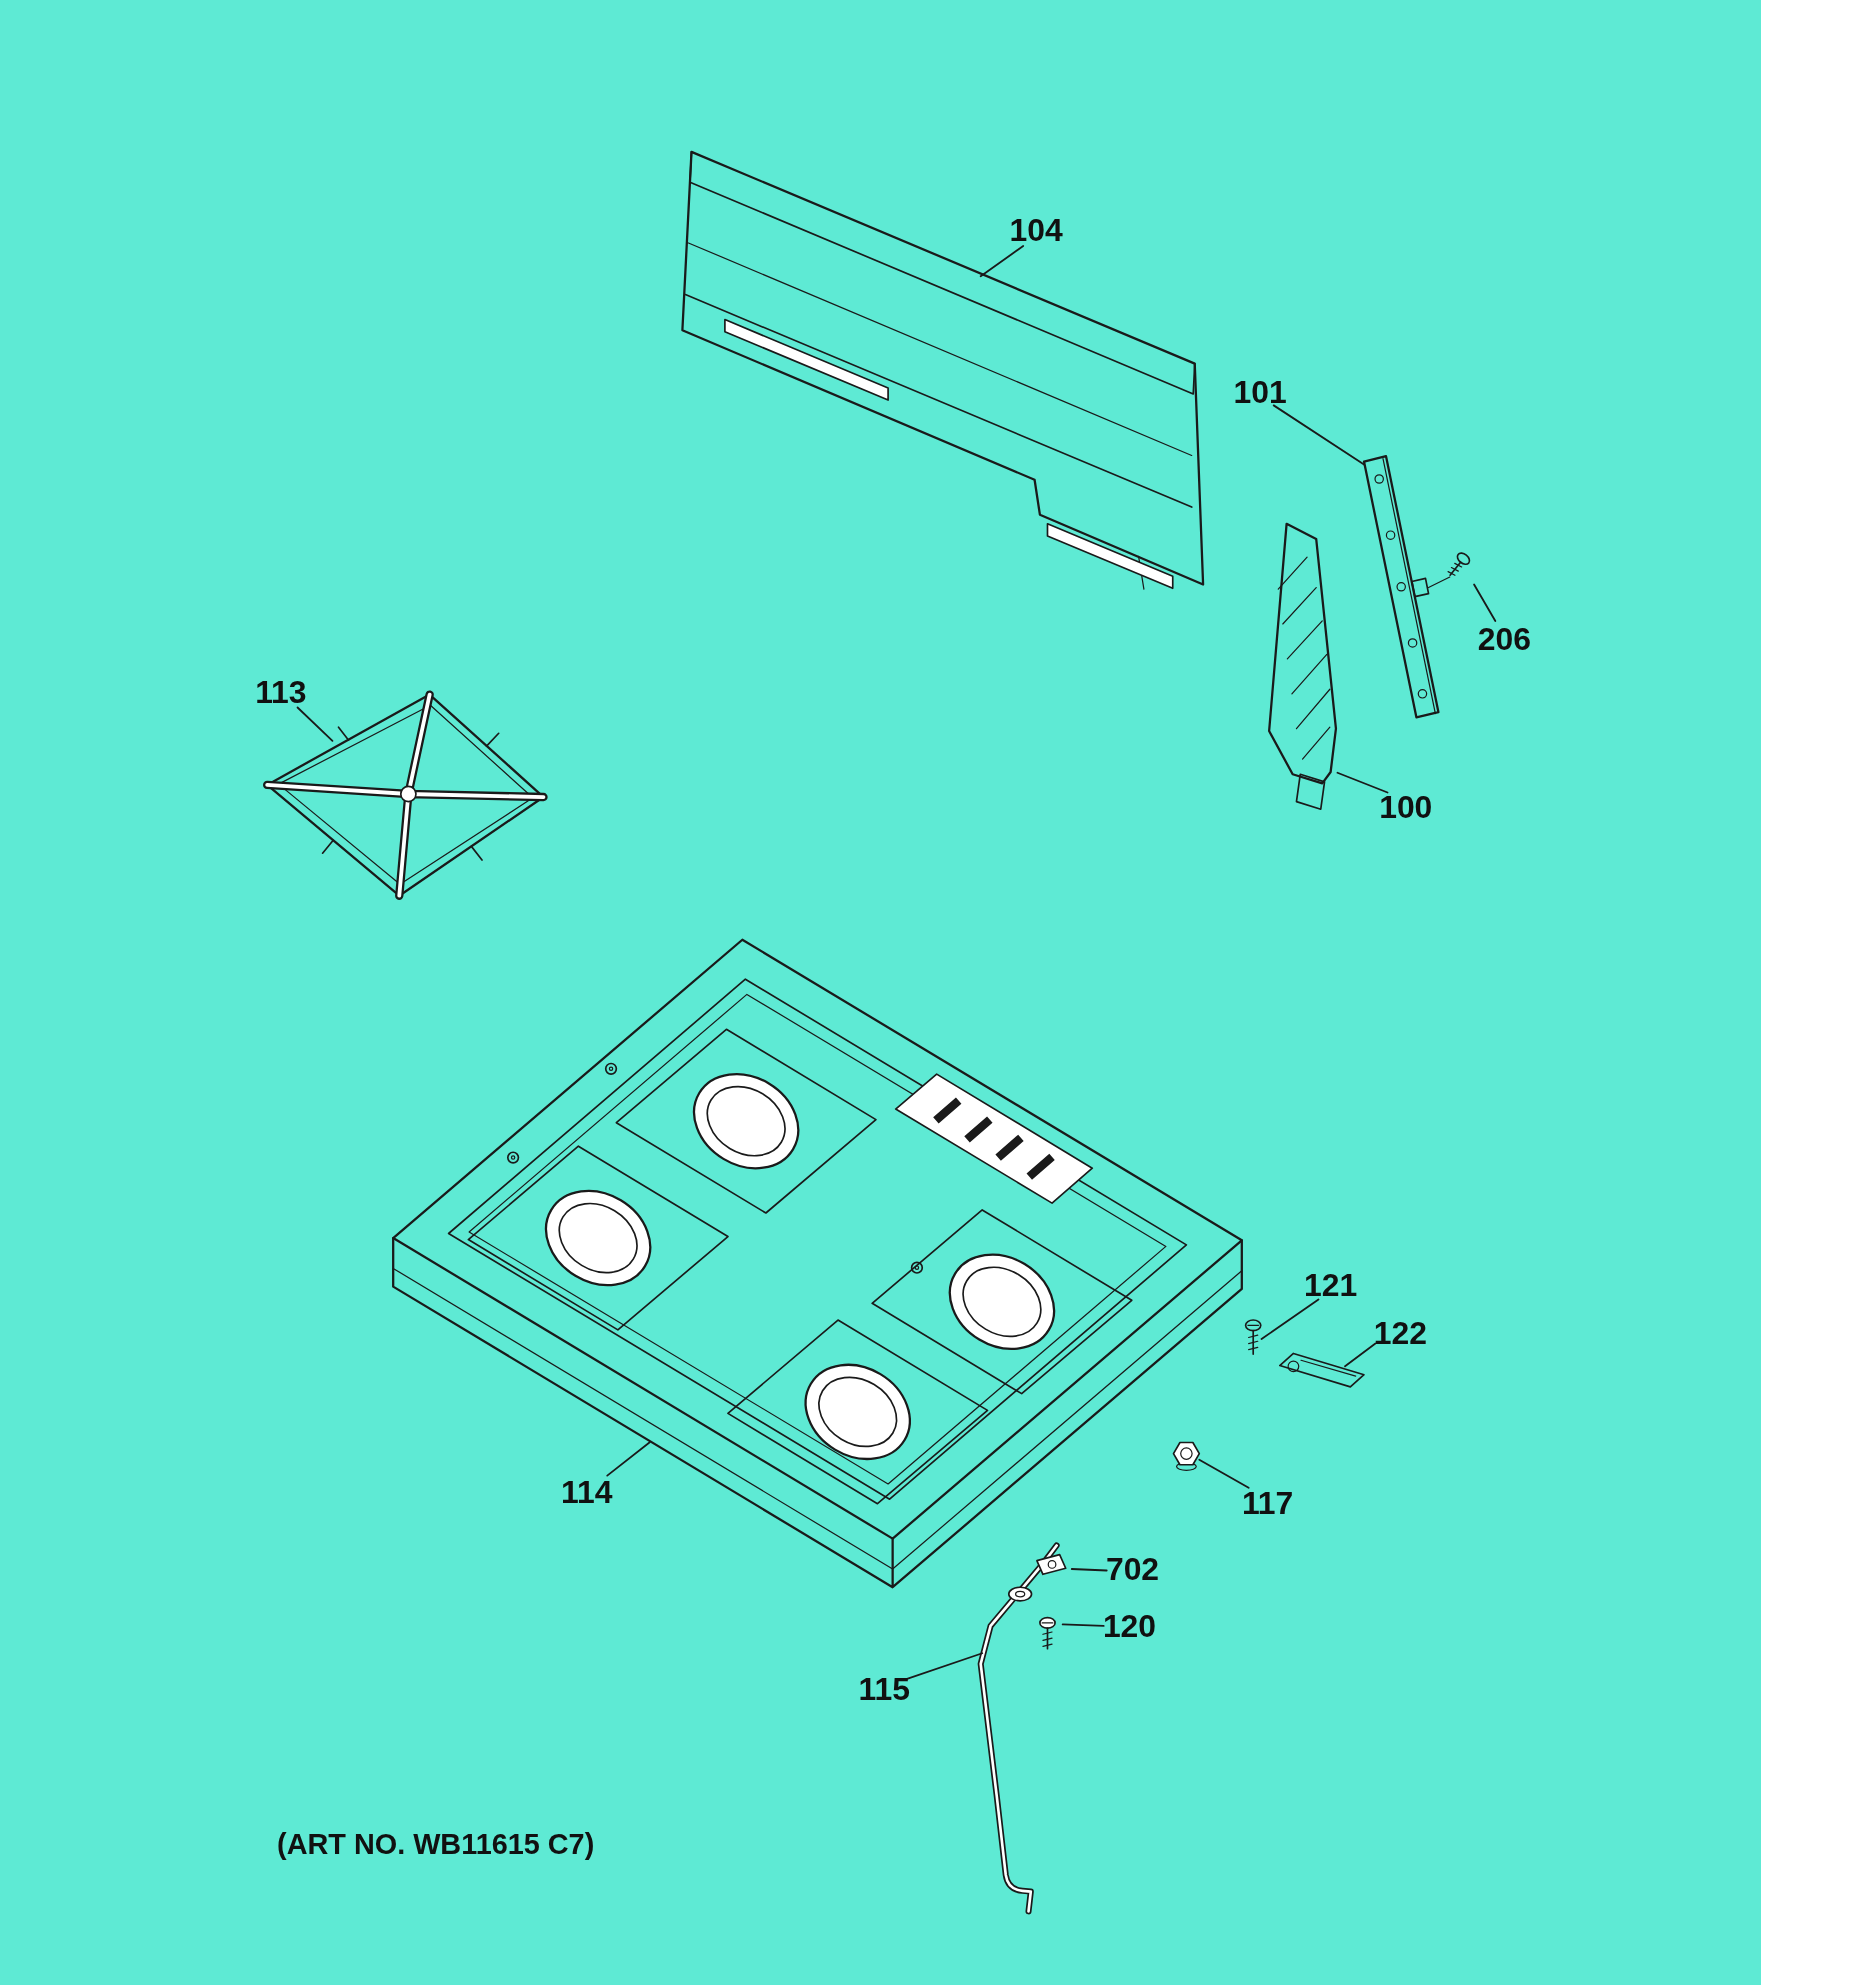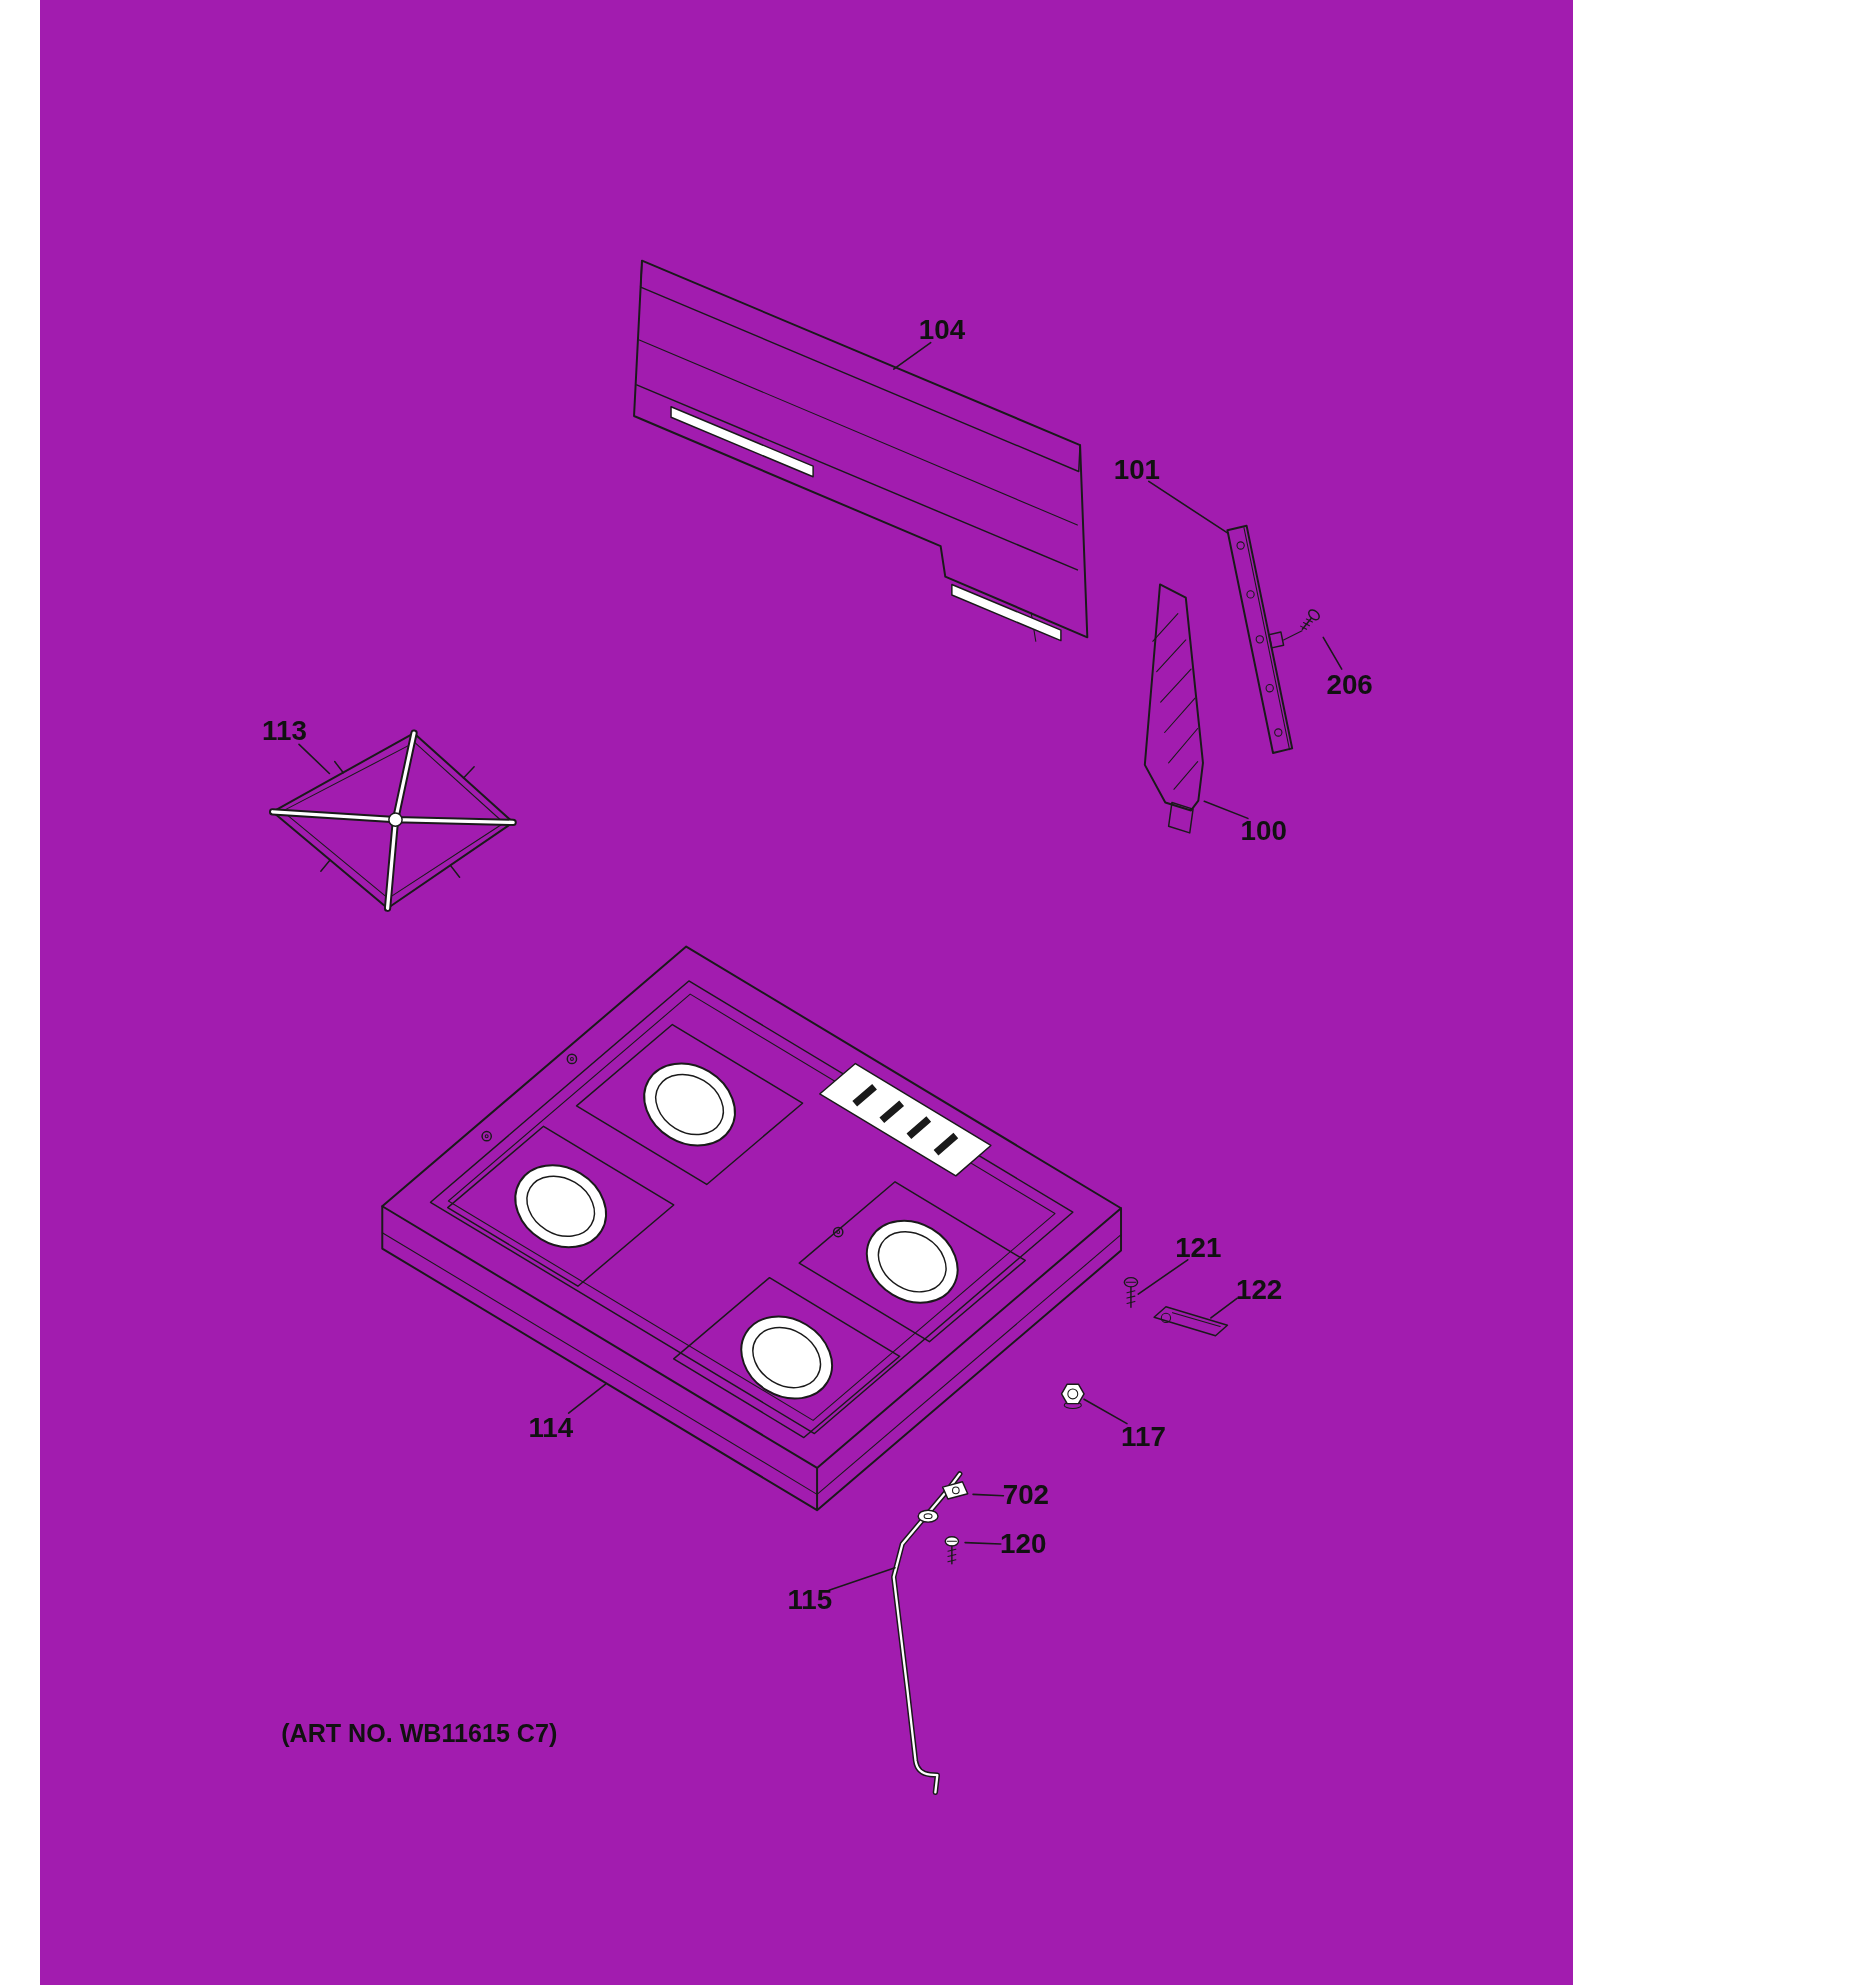--- a/index.html
+++ b/index.html
@@ -3,7 +3,7 @@
 <meta charset="utf-8">
 <style>
   html,body{margin:0;padding:0;background:#ffffff;}
-  .stage{position:relative;width:1533px;height:1985px;background:#a21caf;overflow:hidden;margin-left:40px;}
+  .stage{position:relative;width:1761px;height:1985px;background:#5eead4;overflow:hidden;}
   svg{display:block;width:100%;height:100%;}
   .ln{fill:none;stroke:#1a1a1a;stroke-width:3;stroke-linejoin:round;stroke-linecap:round;}
   .ln2{fill:none;stroke:#1a1a1a;stroke-width:2.2;stroke-linejoin:round;stroke-linecap:round;}

